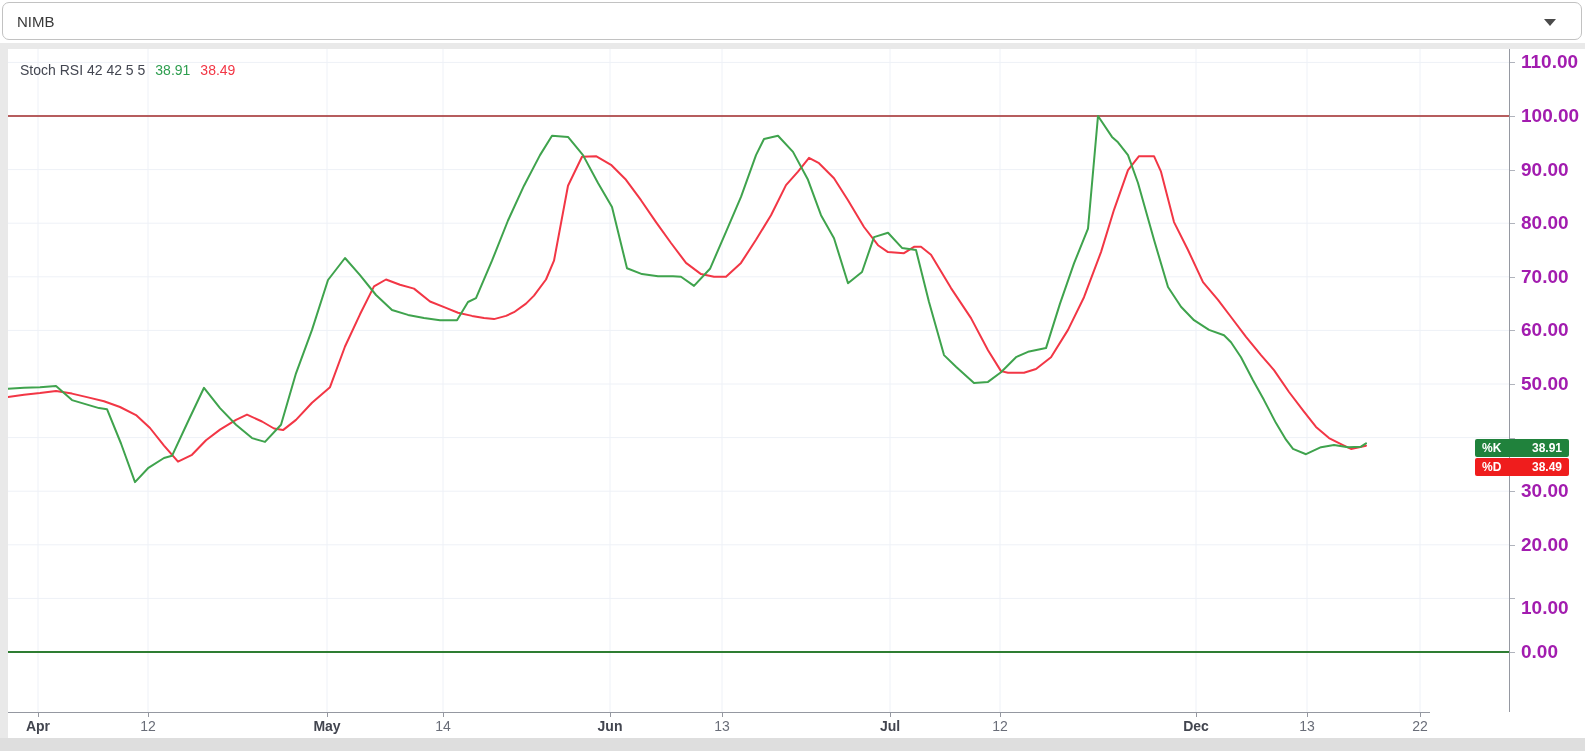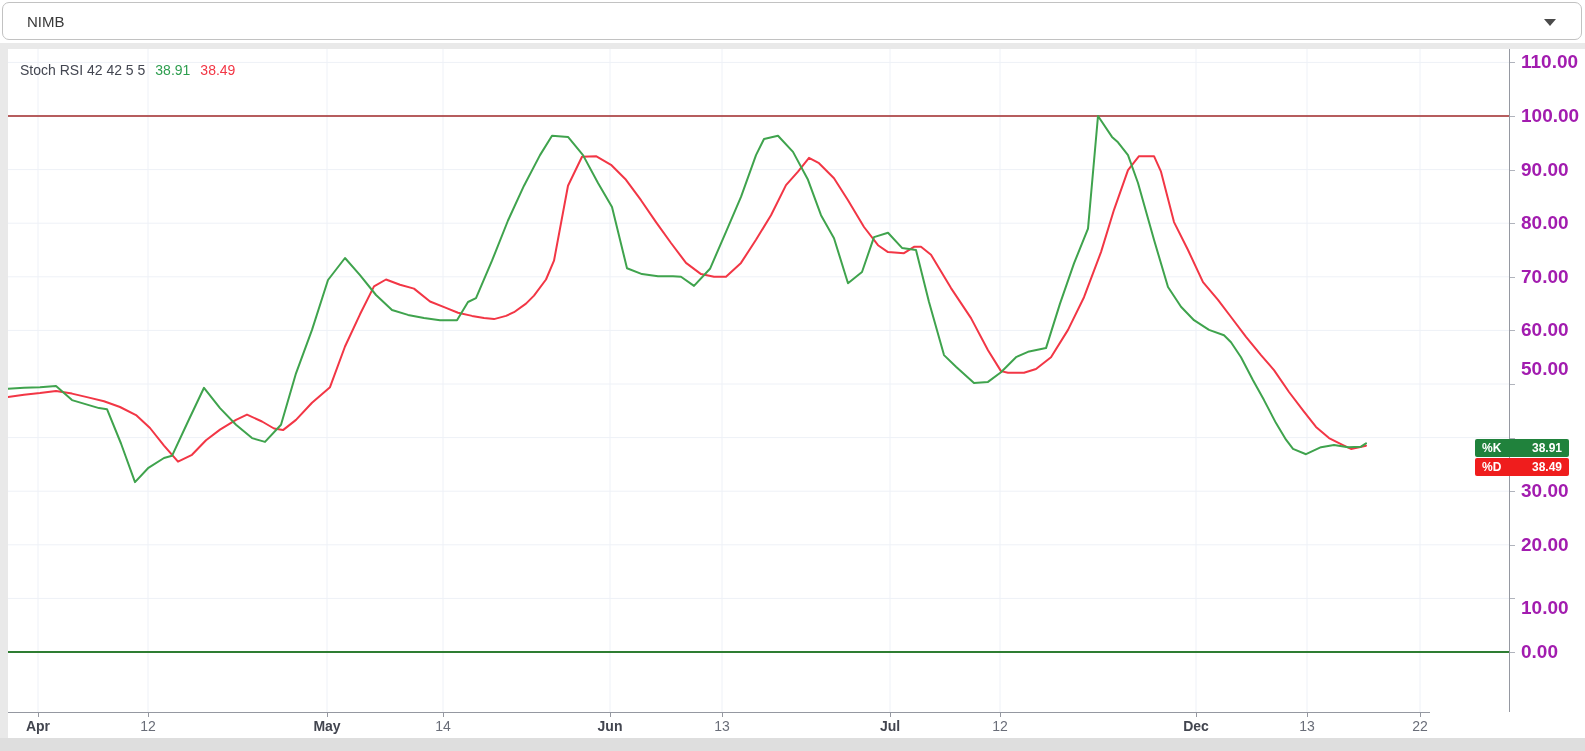--- a/index.html
+++ b/index.html
@@ -18,7 +18,7 @@
     border:1px solid #c2c2c2;border-radius:7px;background:#fff;
     display:flex;align-items:center;padding:0 14px;box-sizing:border-box;cursor:pointer;
   }
-  .symbol-value{font-size:15px;color:#3a3a3a;margin-left:10px;}
+  .symbol-value{font-size:15px;color:#3a3a3a;}
   .caret{
     position:absolute;right:25px;top:16px;width:0;height:0;
     border-left:6px solid transparent;border-right:6px solid transparent;

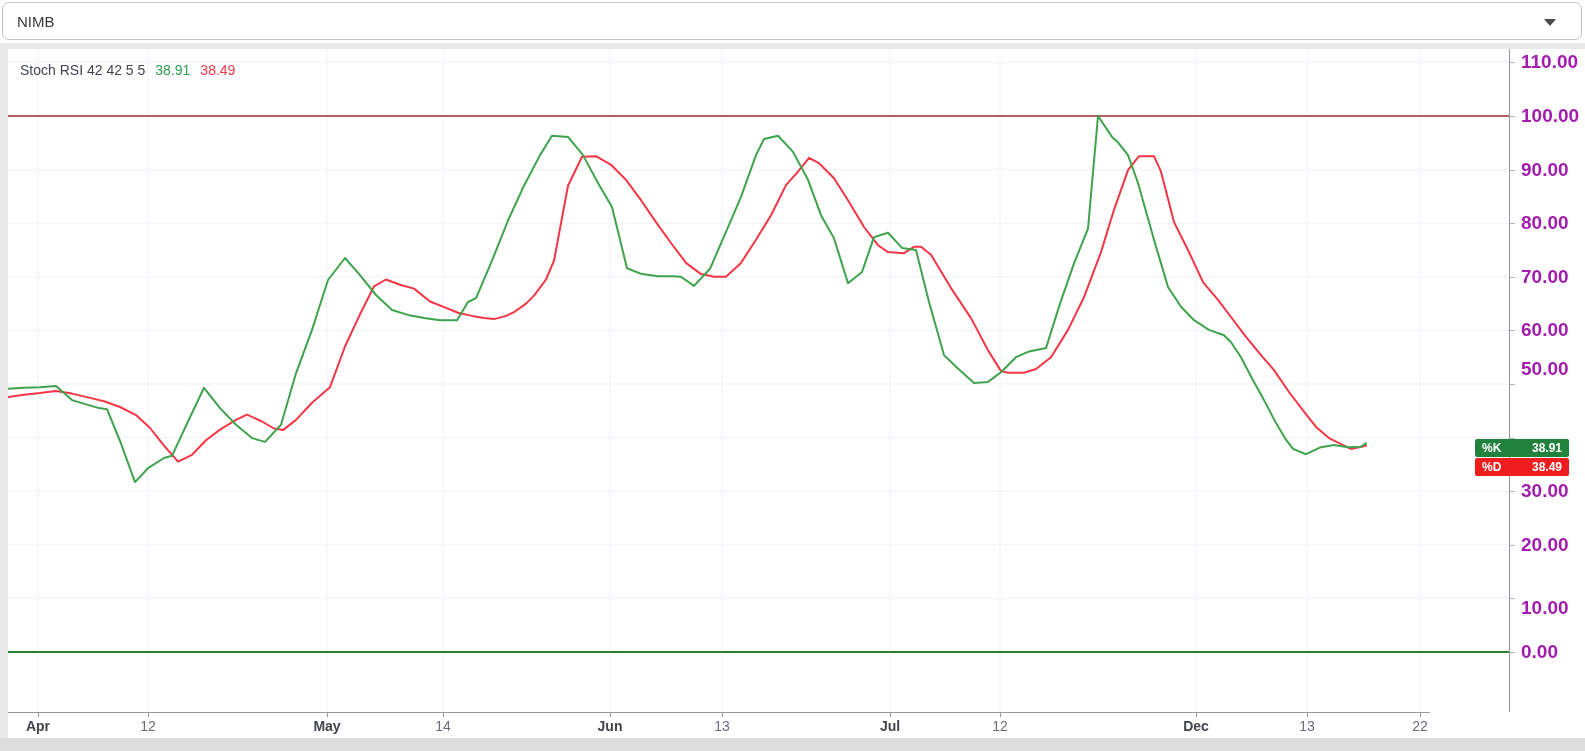--- a/index.html
+++ b/index.html
@@ -147,7 +147,7 @@
       <div class="y-tick" style="top: 227.8px;"></div>
       <div class="y-label" style="top: 273.4px;">60.00</div>
       <div class="y-tick" style="top: 281.4px;"></div>
-      <div class="y-label" style="top: 312px;">50.00</div>
+      <div class="y-label" style="top: 327px;">50.00</div>
       <div class="y-tick" style="top: 335px;"></div>
       <div class="y-label" style="top: 380.6px; margin-top: 12px;">40.00</div>
       <div class="y-tick" style="top: 388.6px;"></div>

